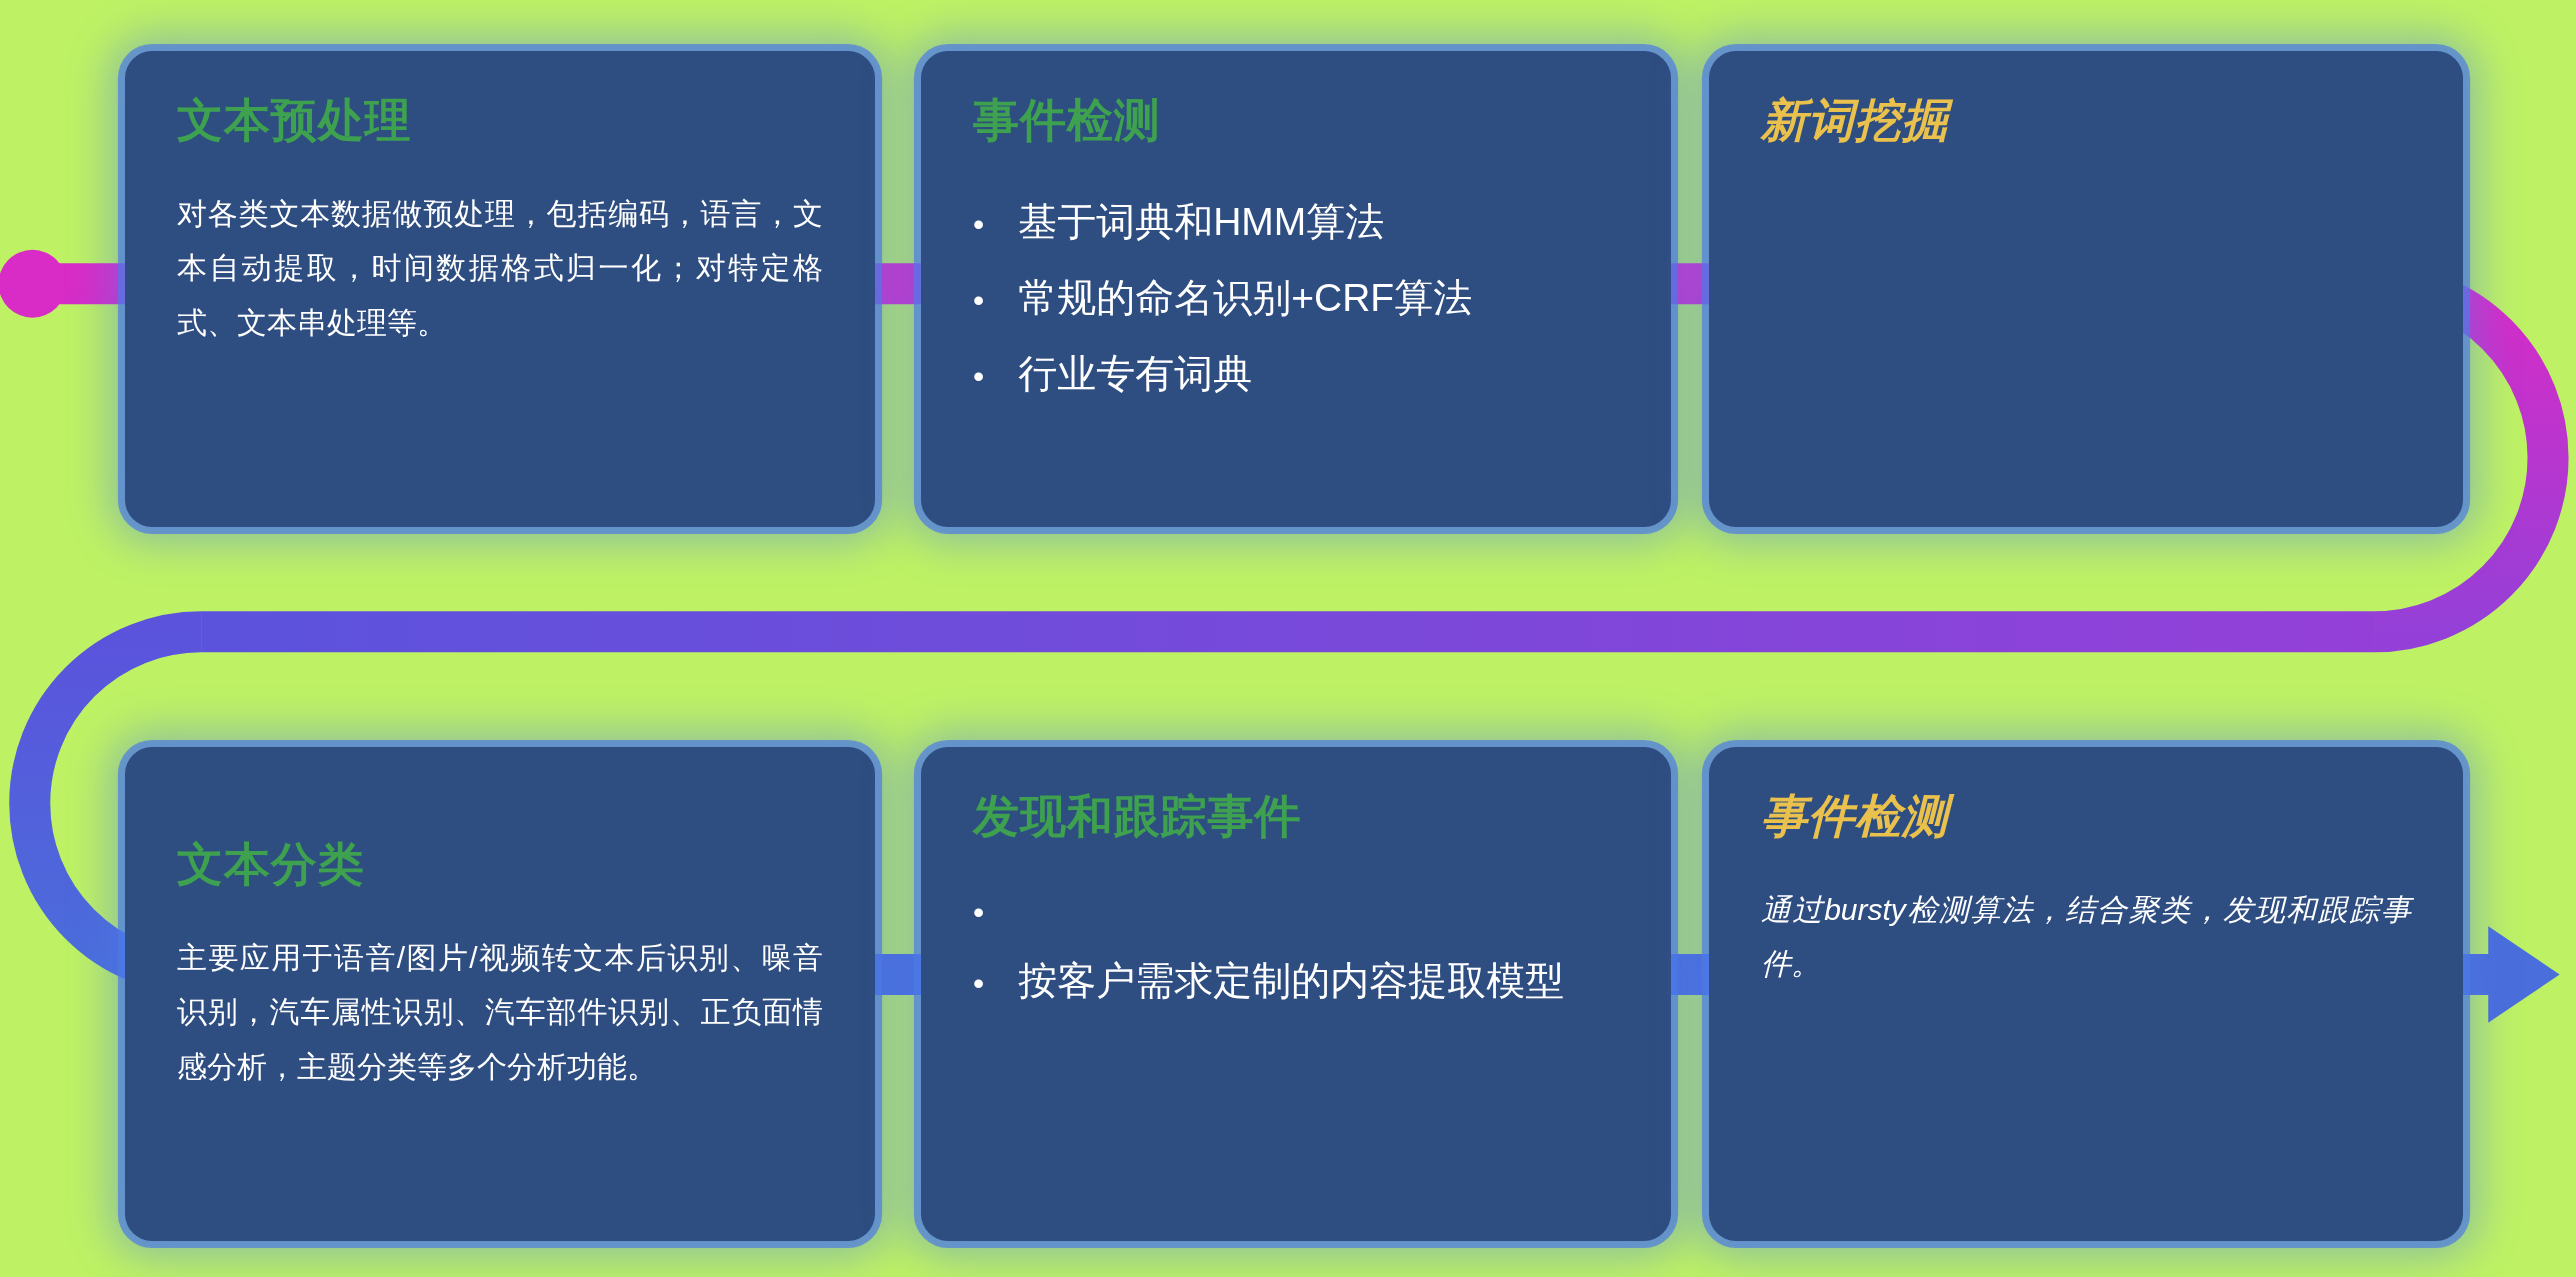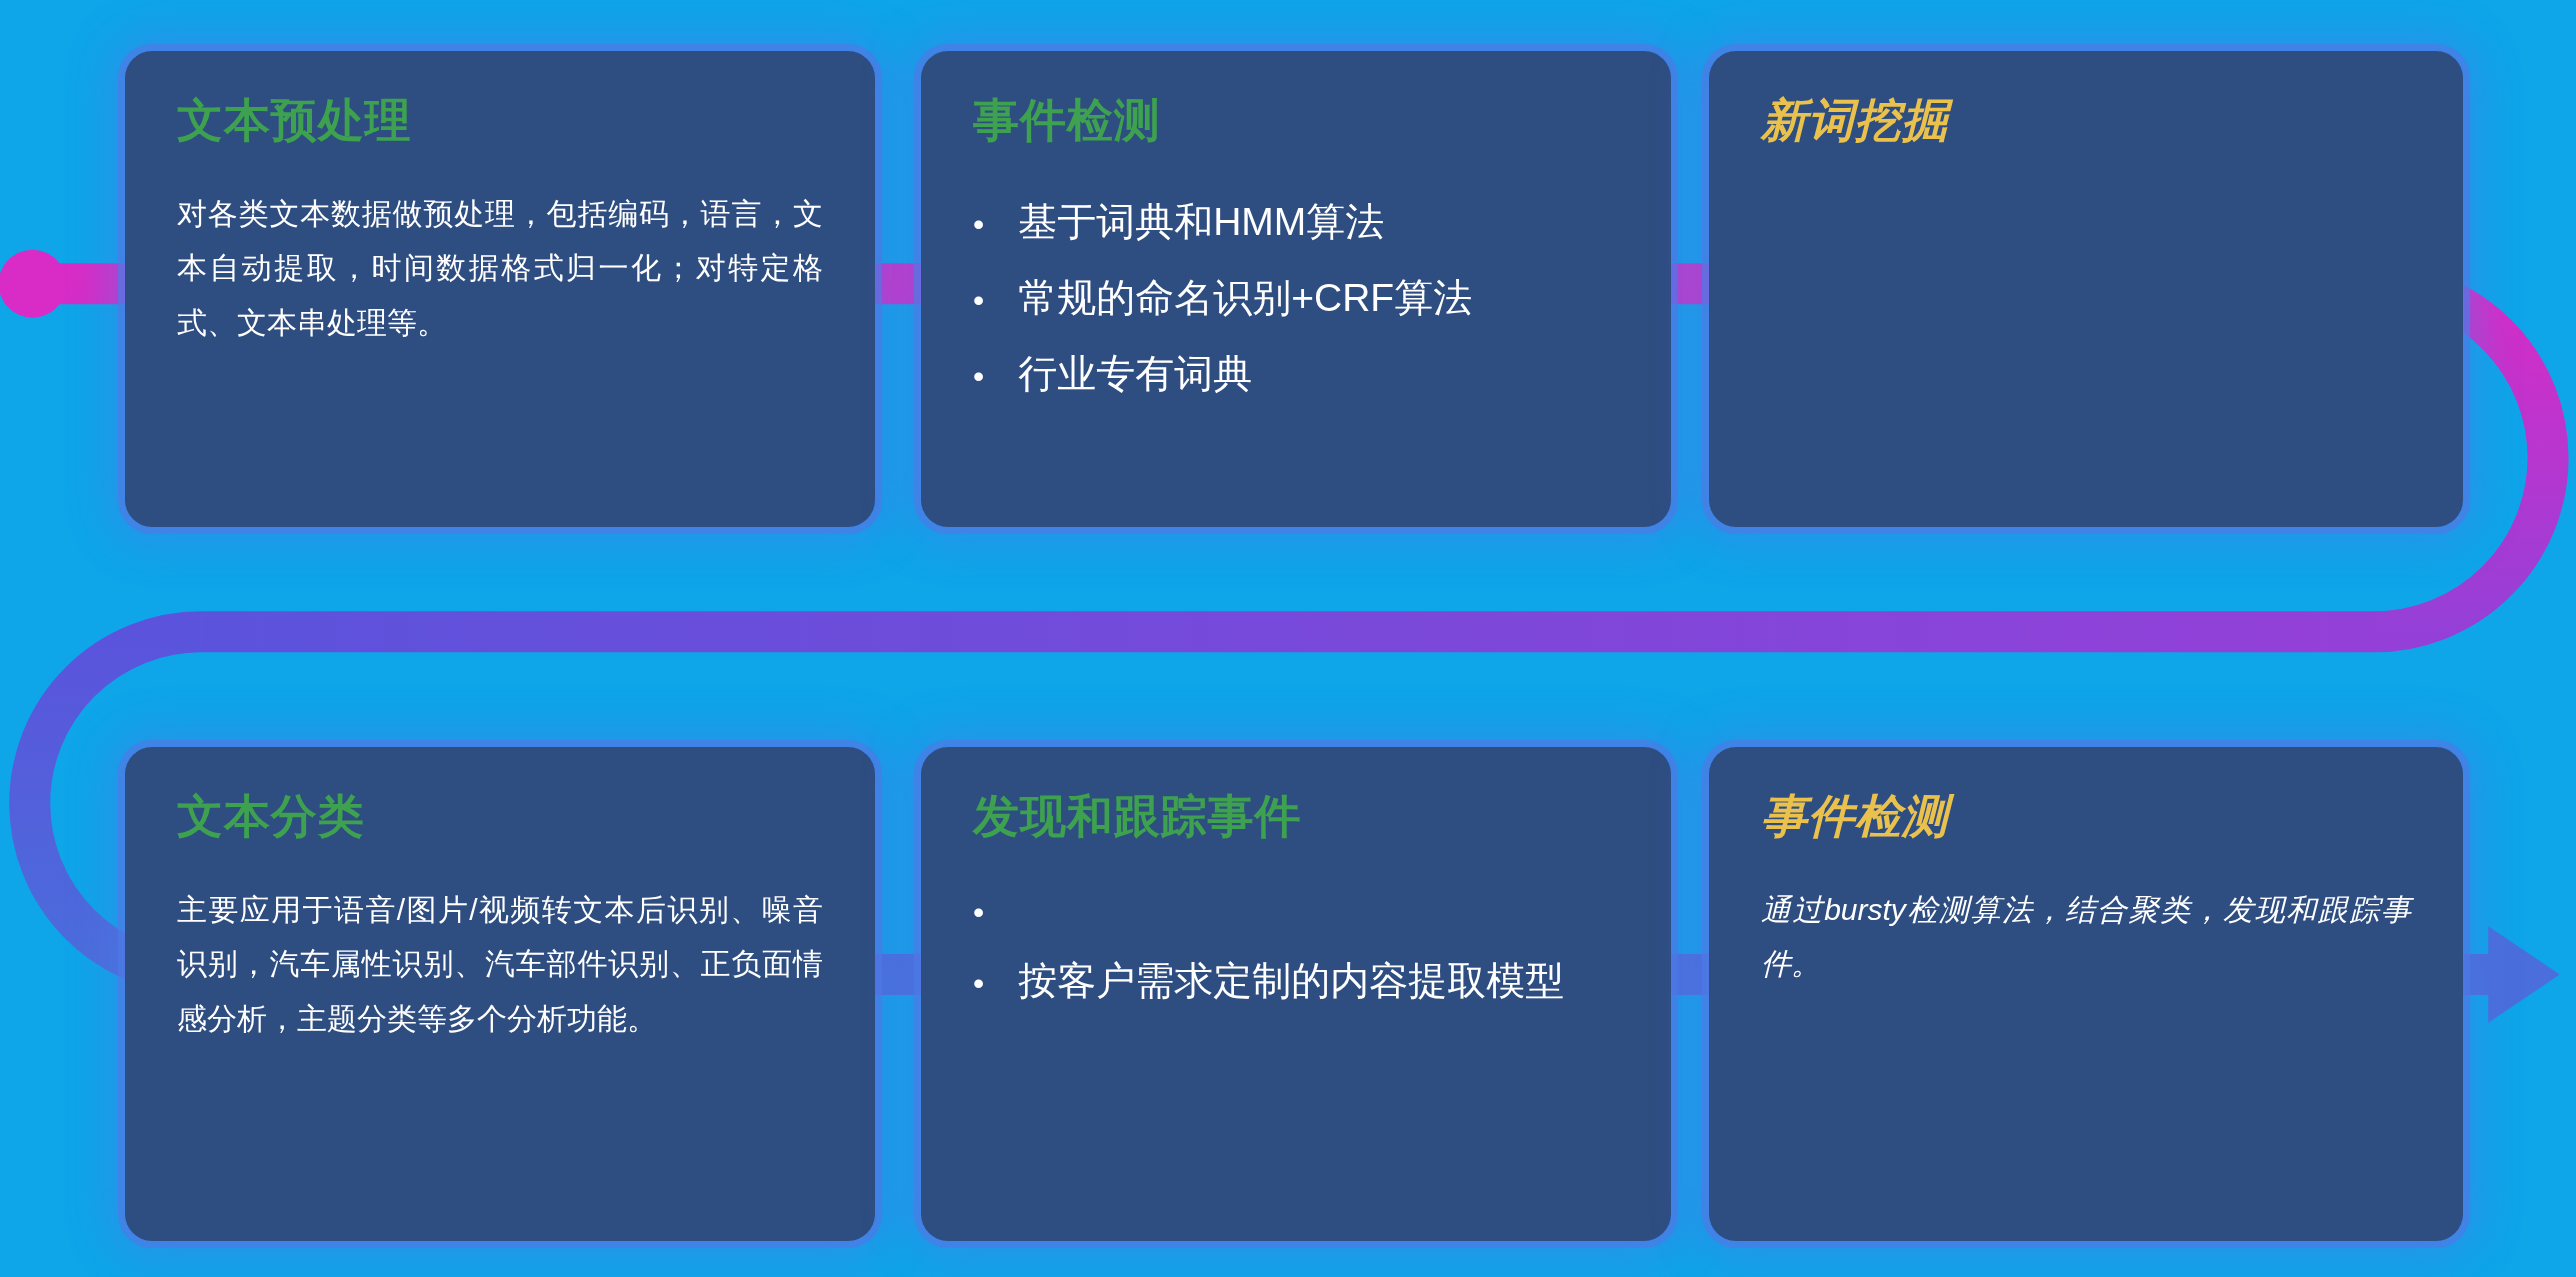--- a/index.html
+++ b/index.html
@@ -11,7 +11,7 @@
     width: 2576px;
     height: 1277px;
     overflow: hidden;
-    background: #0ea5e9;
+    background: #bef264;
   }
 
   .flow {

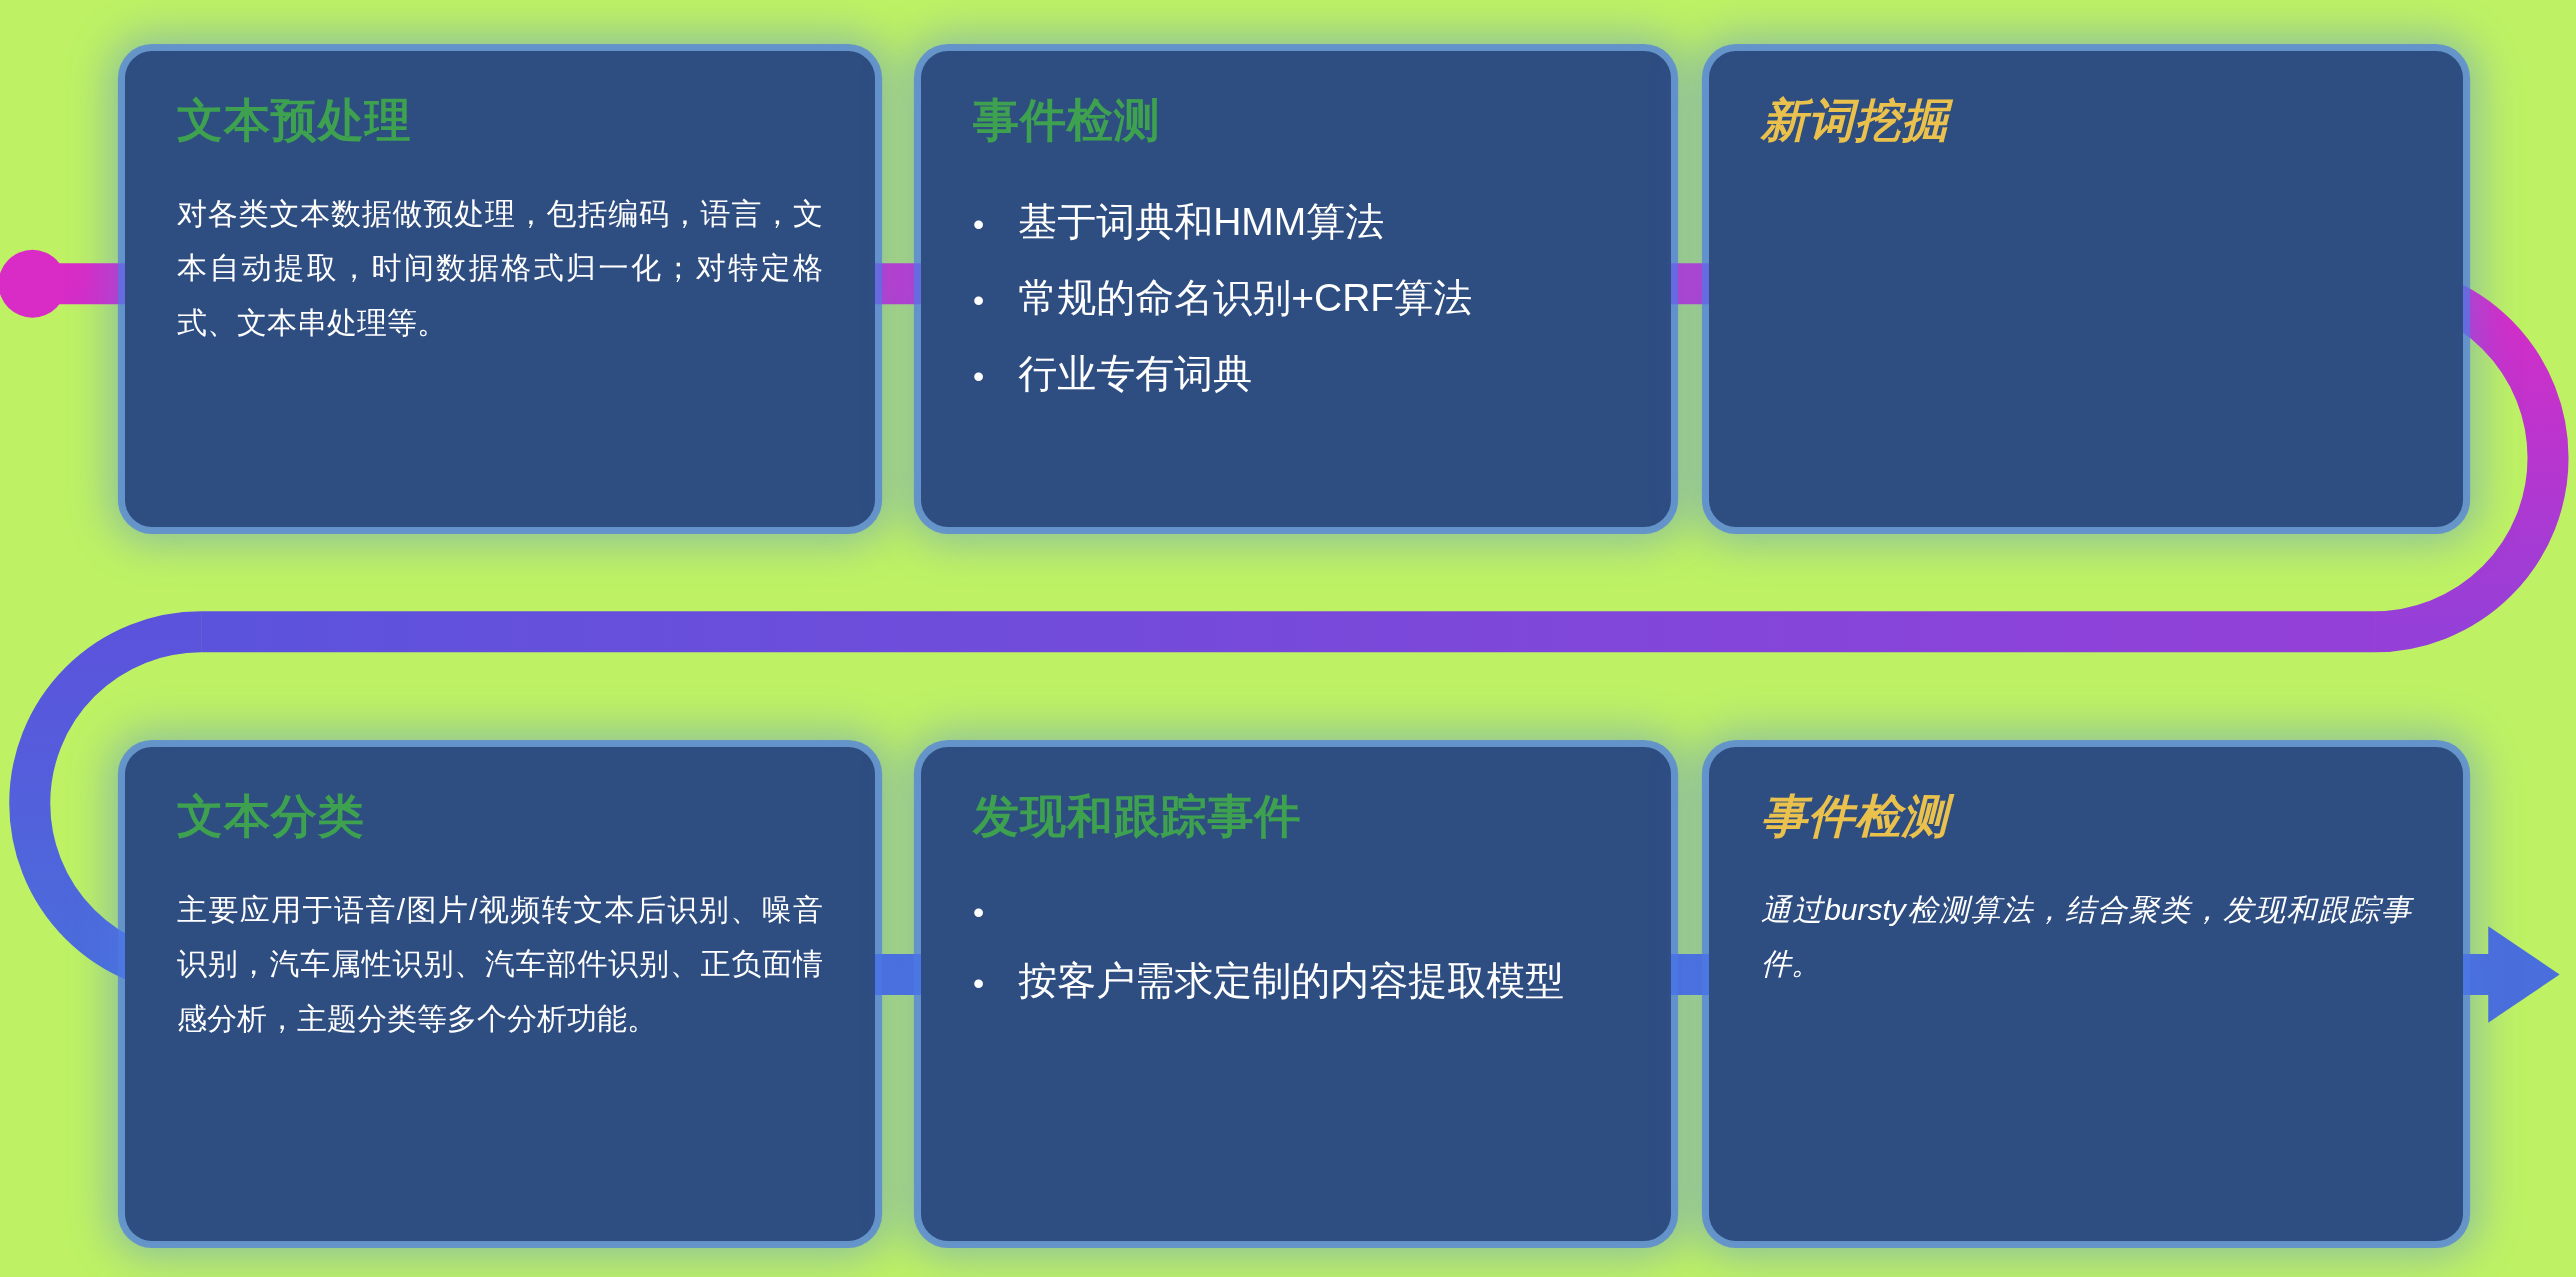--- a/index.html
+++ b/index.html
@@ -116,7 +116,7 @@
   </section>
 
   <section class="card r2 c1">
-    <h2 class="title" style="color: rgb(61, 161, 79);">文本分类</h2>
+    <h2 class="title" style="color: rgb(61, 161, 79); margin-top: 48px;">文本分类</h2>
     <p class="body">主要应用于语音/图片/视频转文本后识别、噪音识别，汽车属性识别、汽车部件识别、正负面情感分析，主题分类等多个分析功能。</p>
   </section>
 

